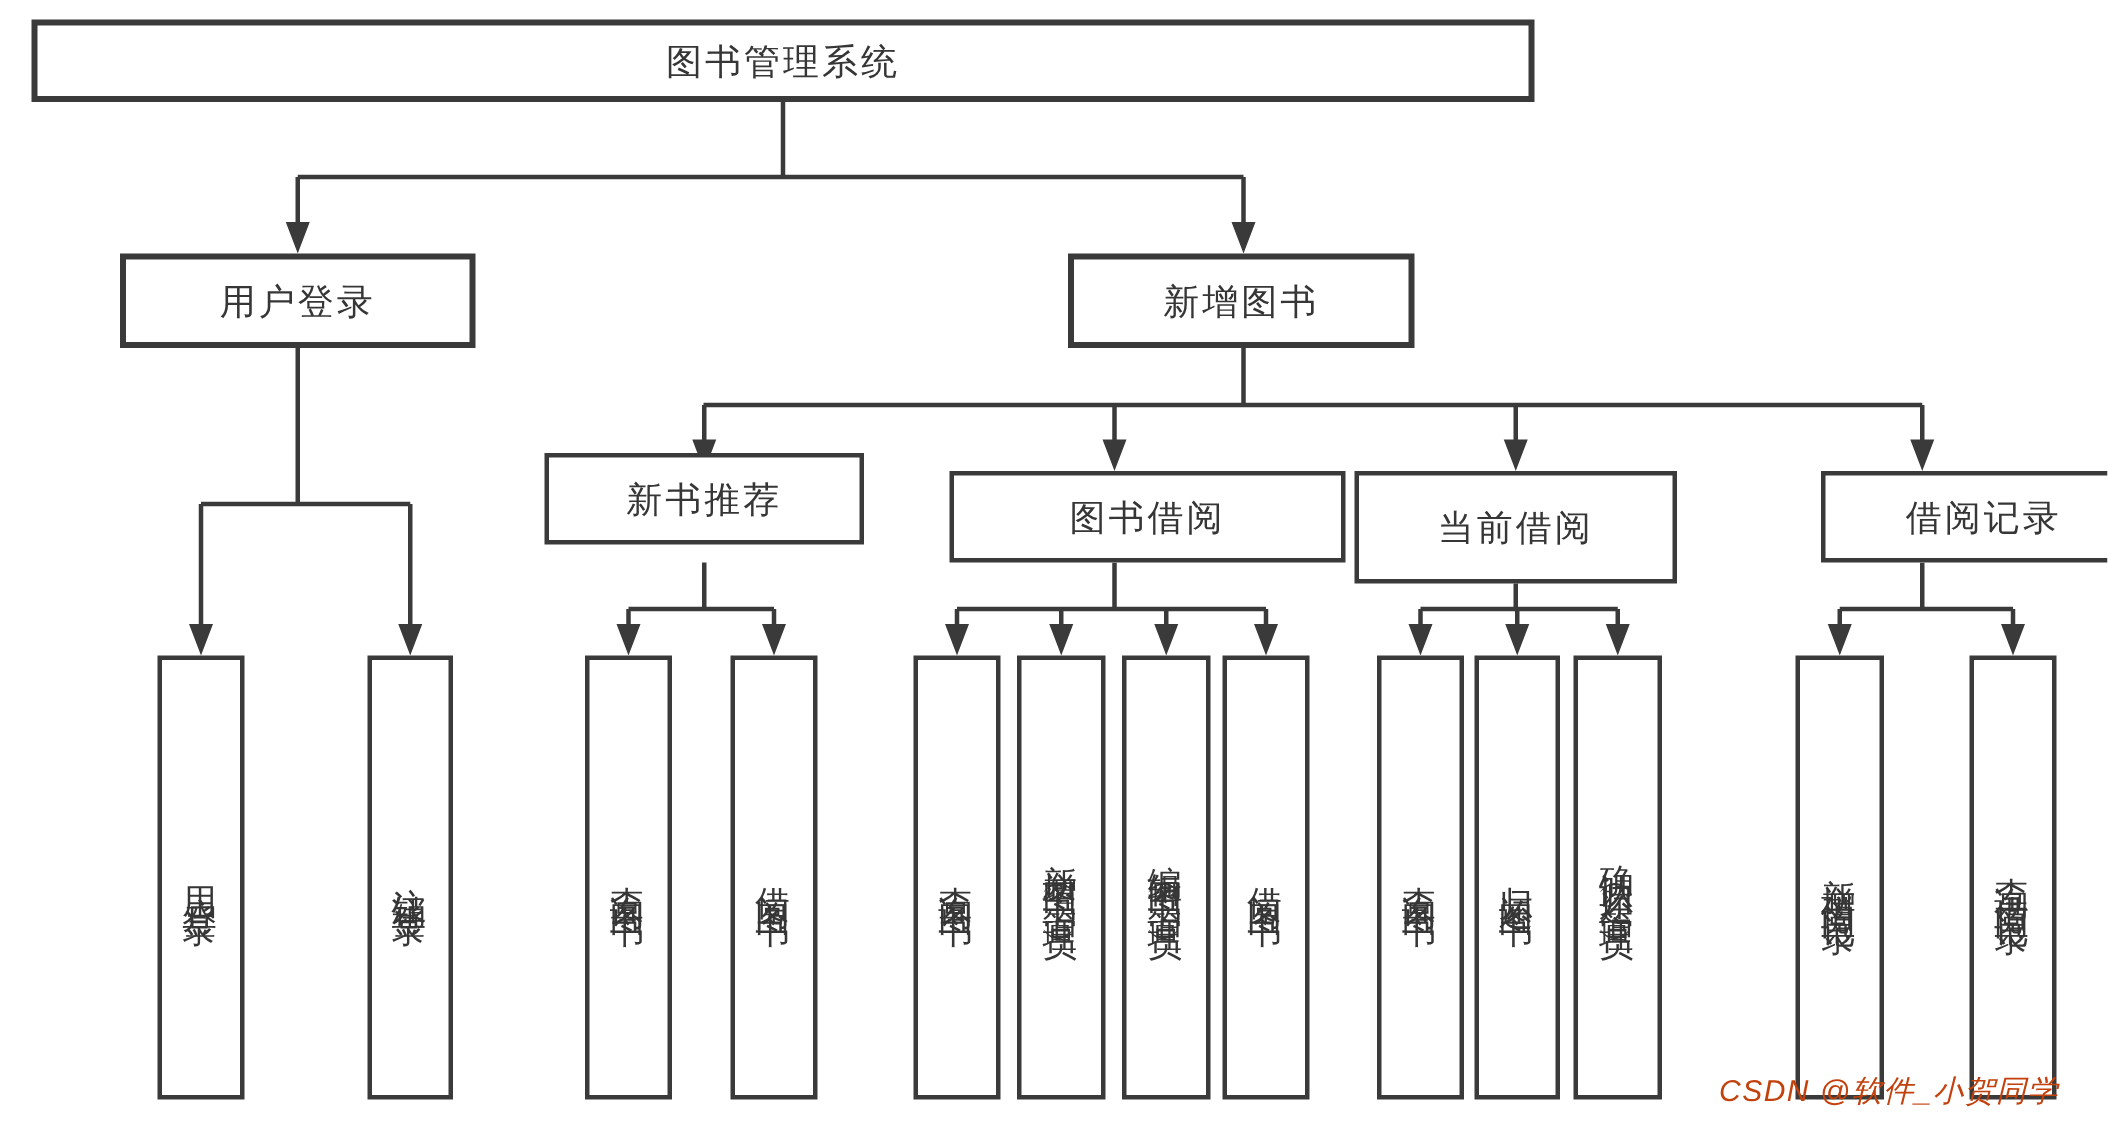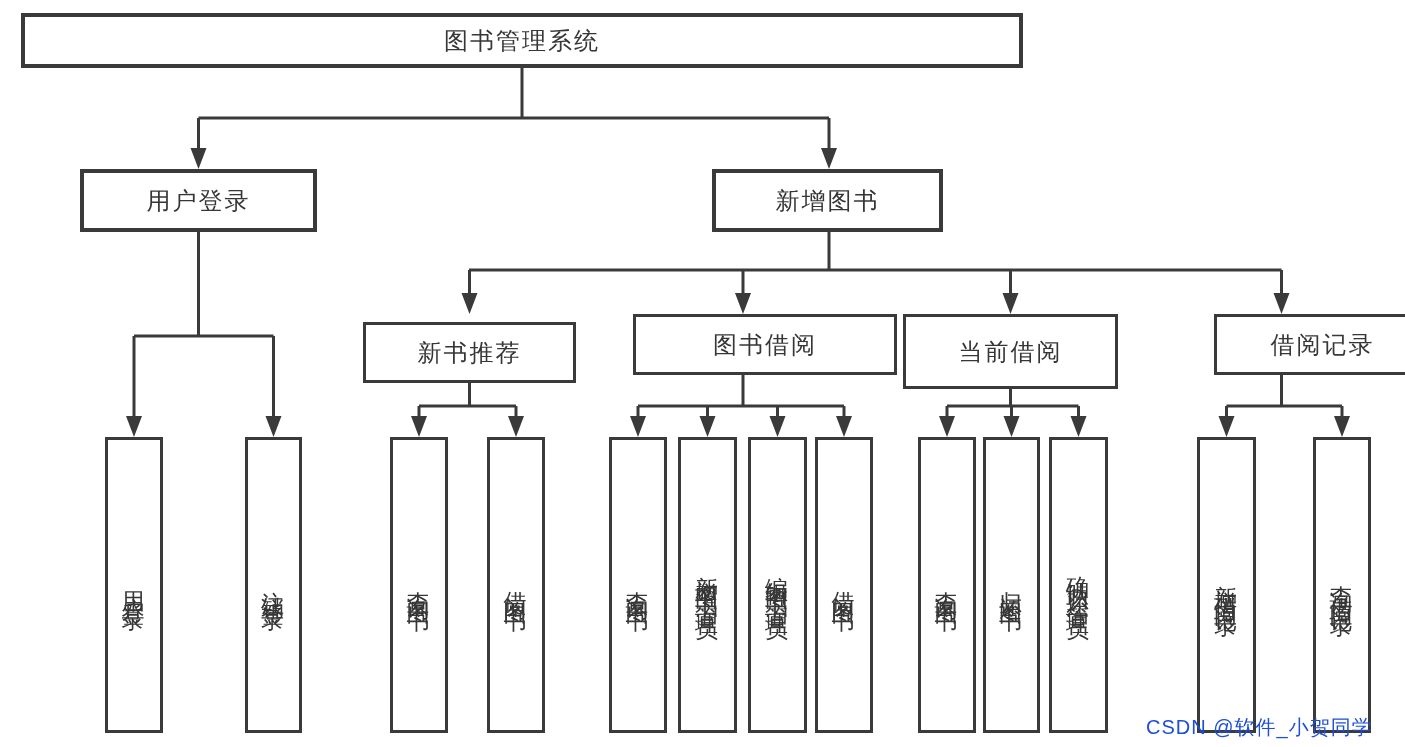--- a/index.html
+++ b/index.html
@@ -61,7 +61,7 @@
     <span>新增图书</span>
   </div>
 
-  <div class="box h lvl3" style="left:363px;top:322px;width:213px;height:61px">
+  <div class="box h lvl3" style="left:363px;top:302px;width:213px;height:61px">
     <span>新书推荐</span>
   </div>
   <div class="box h lvl3" style="left:633px;top:314px;width:264px;height:61px">

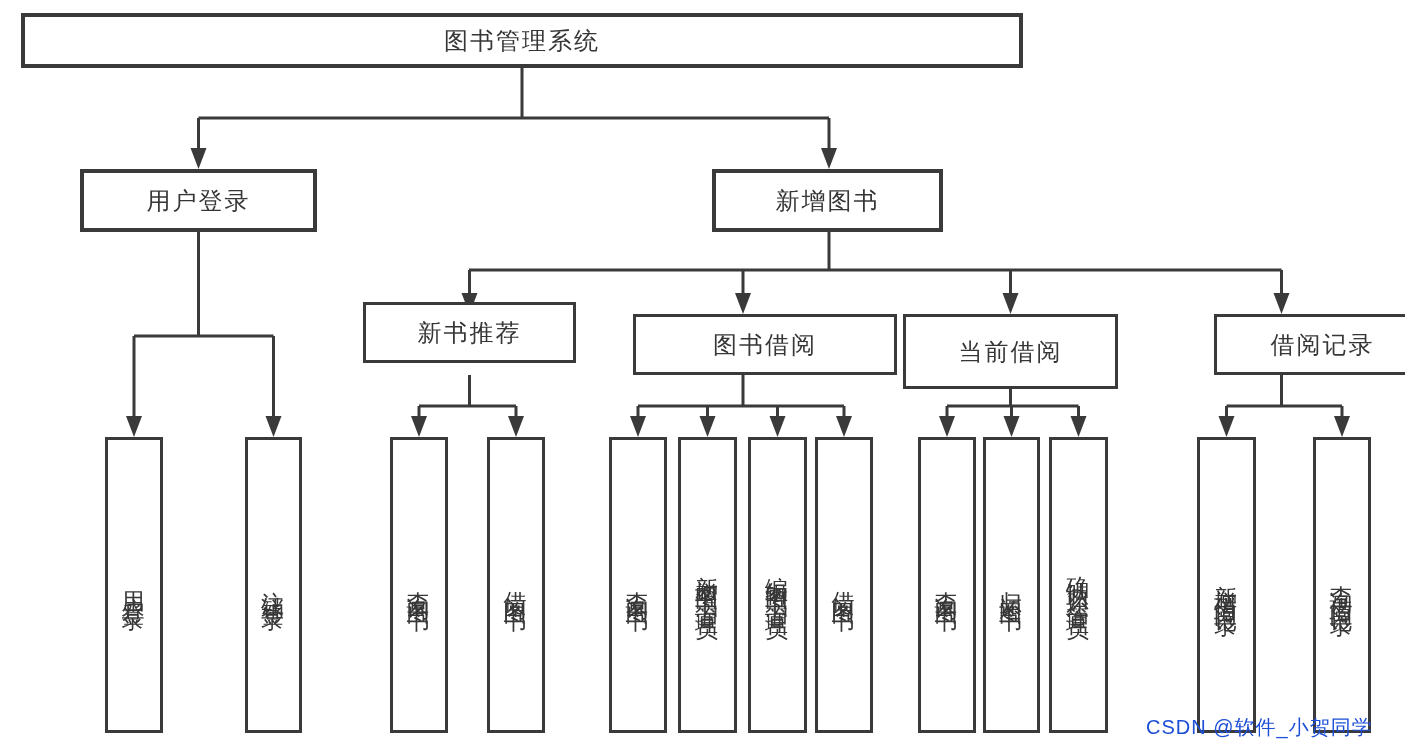--- a/index.html
+++ b/index.html
@@ -118,7 +118,7 @@
     <span>查询借阅记录</span>
   </div>
 
-  <div class="watermark" style="color: #1d4ed8;">CSDN @软件_小贺同学</div>
+  <div class="watermark" style="color: #c2410c; font-style: italic;">CSDN @软件_小贺同学</div>
 
 </div>
 

